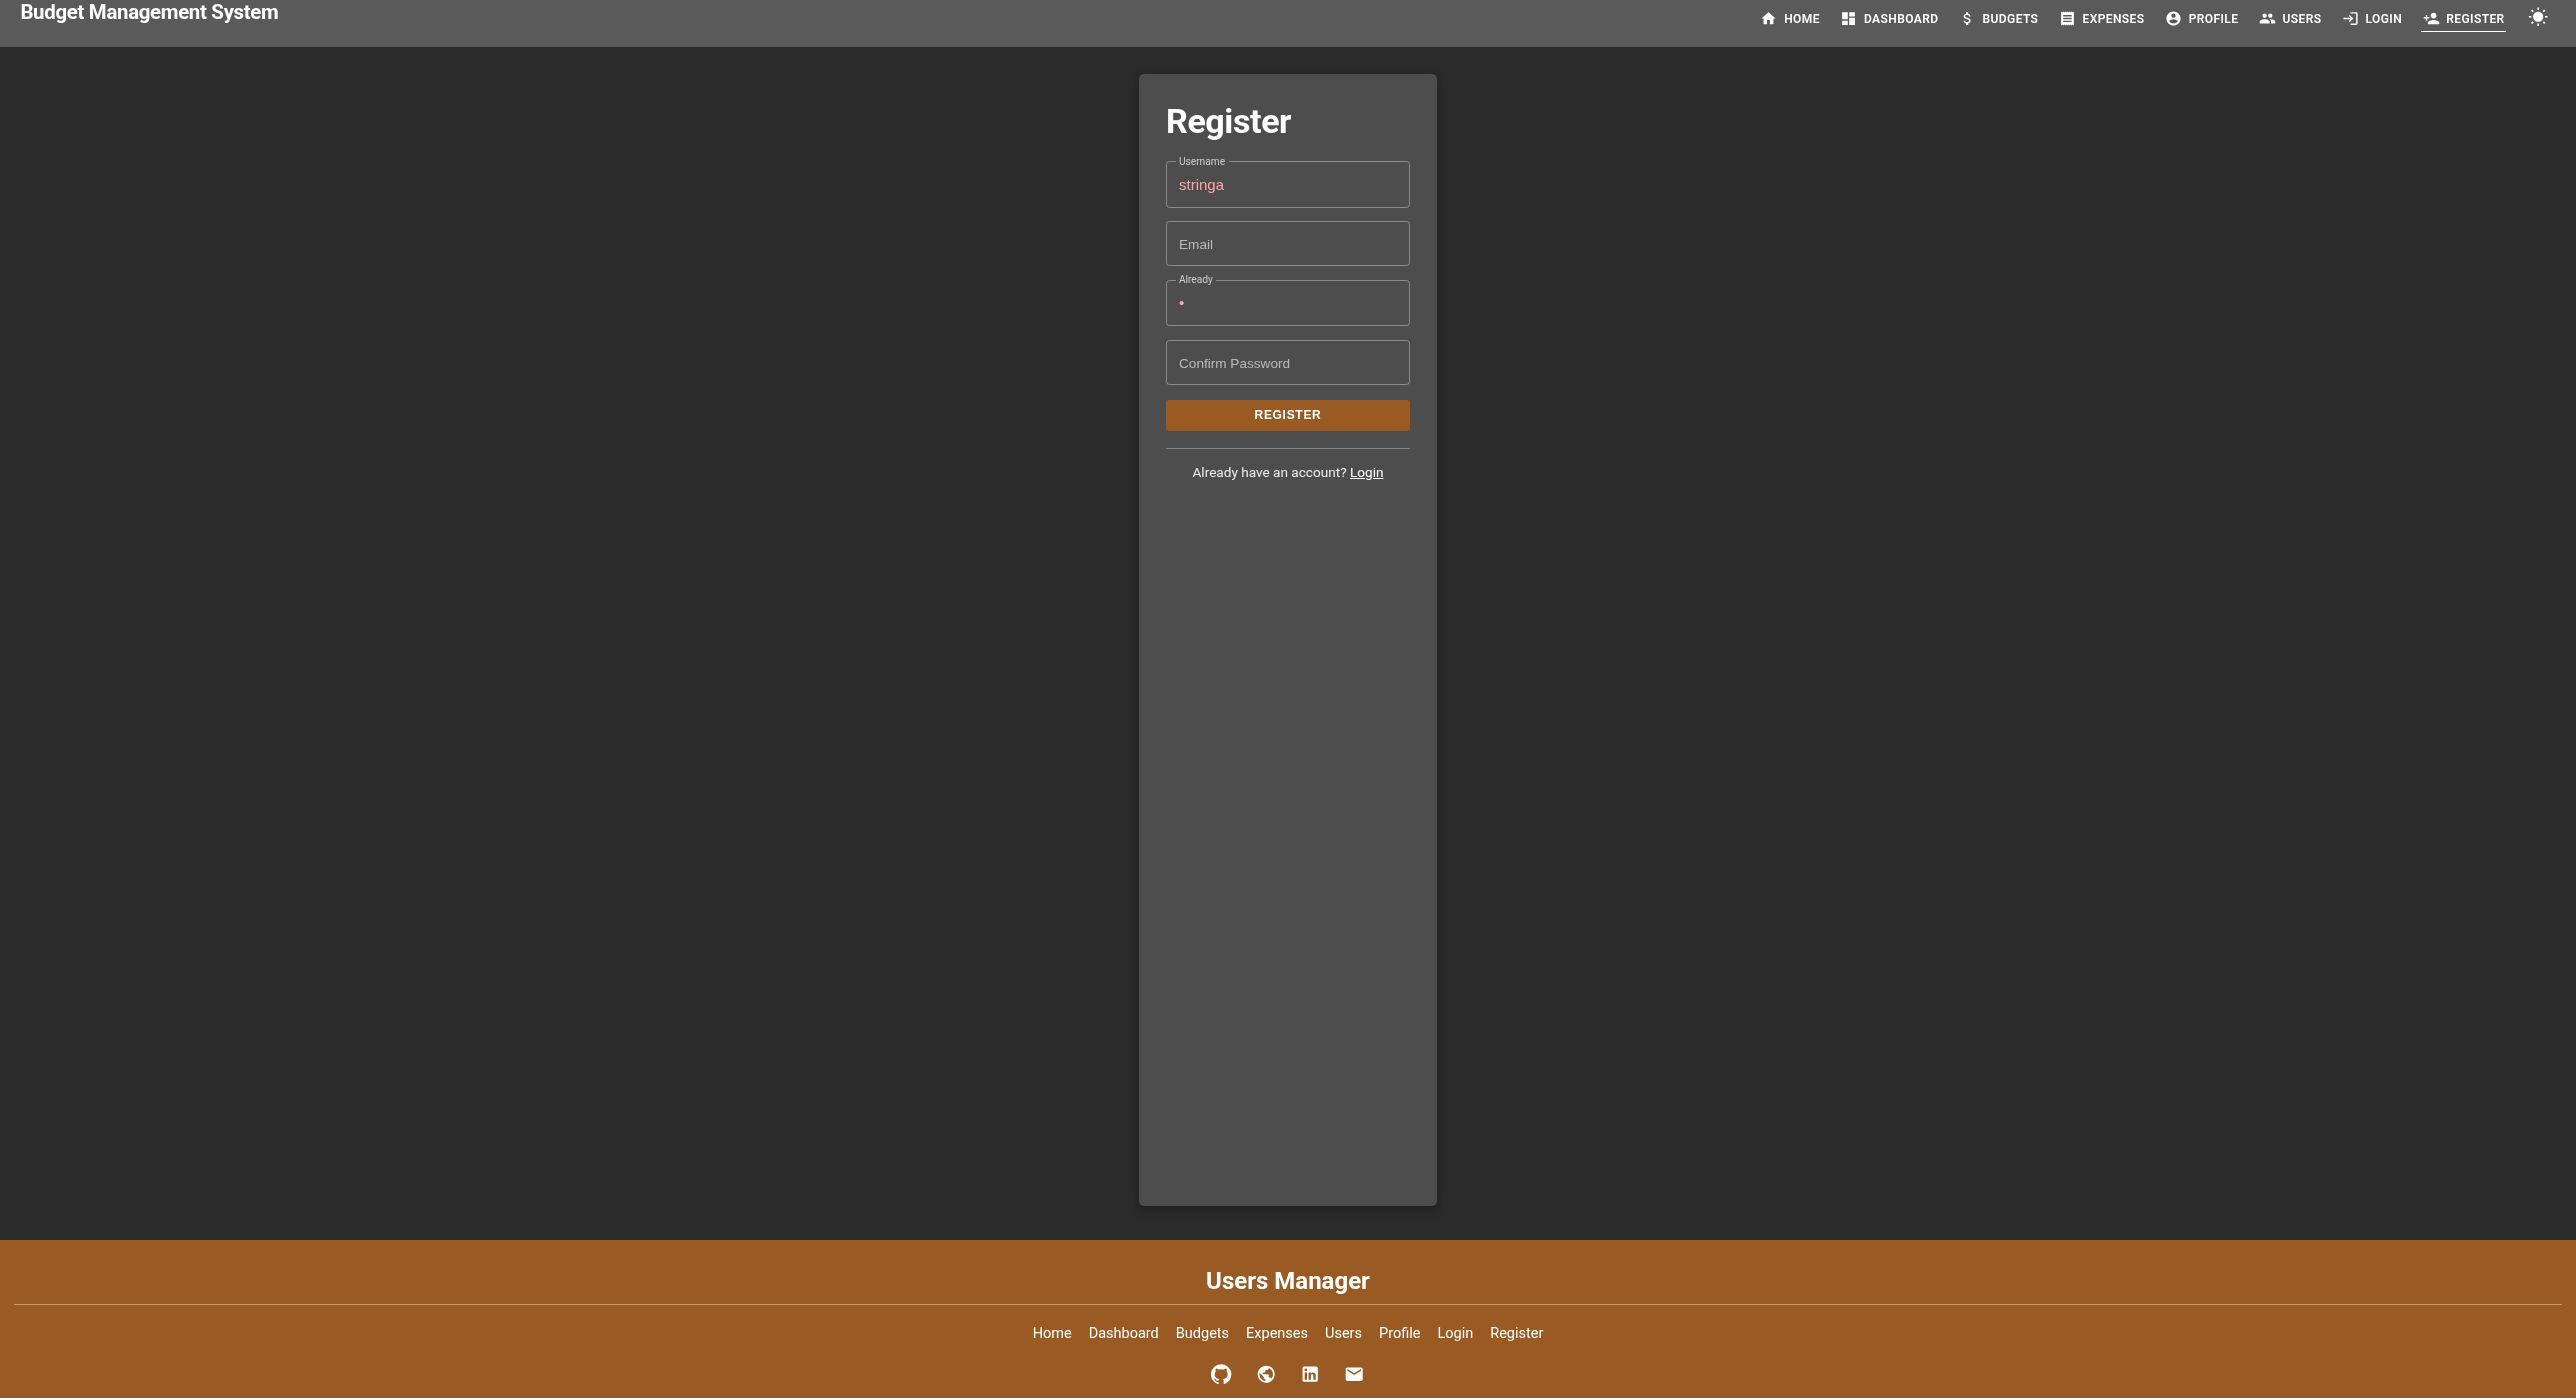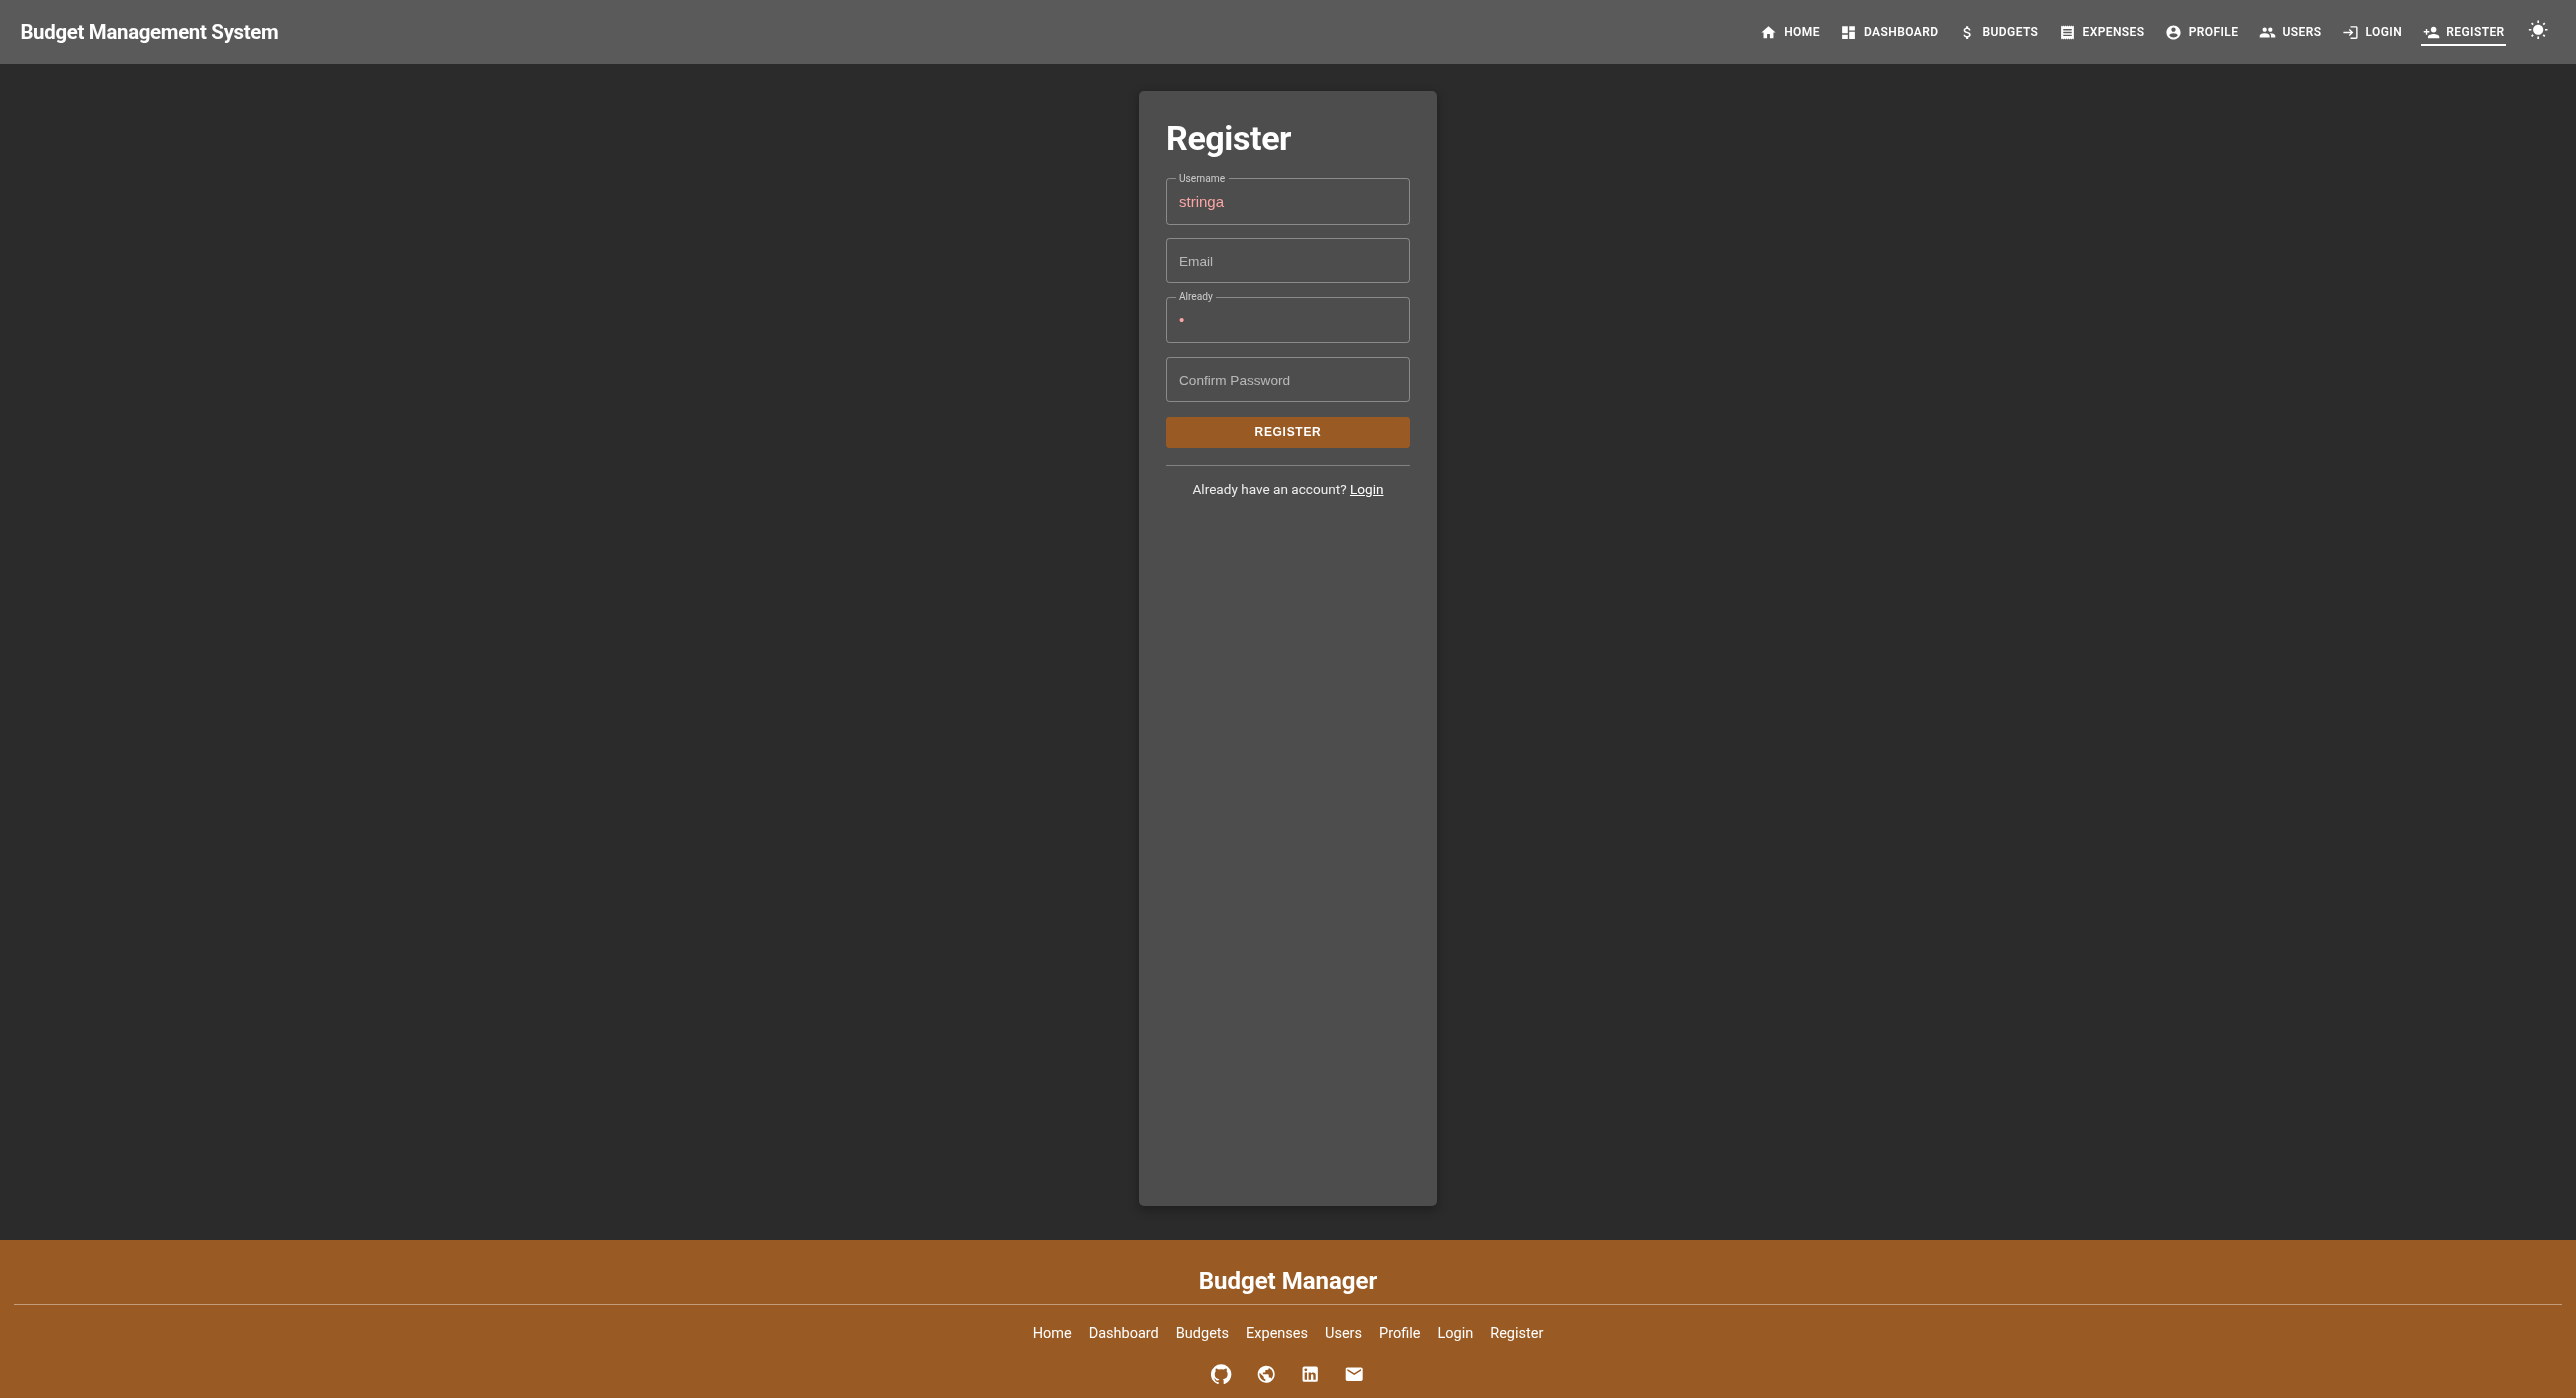--- a/index.html
+++ b/index.html
@@ -14,9 +14,9 @@
 .appbar {
   background: #5a5a5a;
   display: flex;
-  align-items: center;
+  align-items: flex-start;
   padding: 0 20.4px;
-  height: 64px;
+  height: 47px;
 }
 .brand {
   font-size: 20.4px;

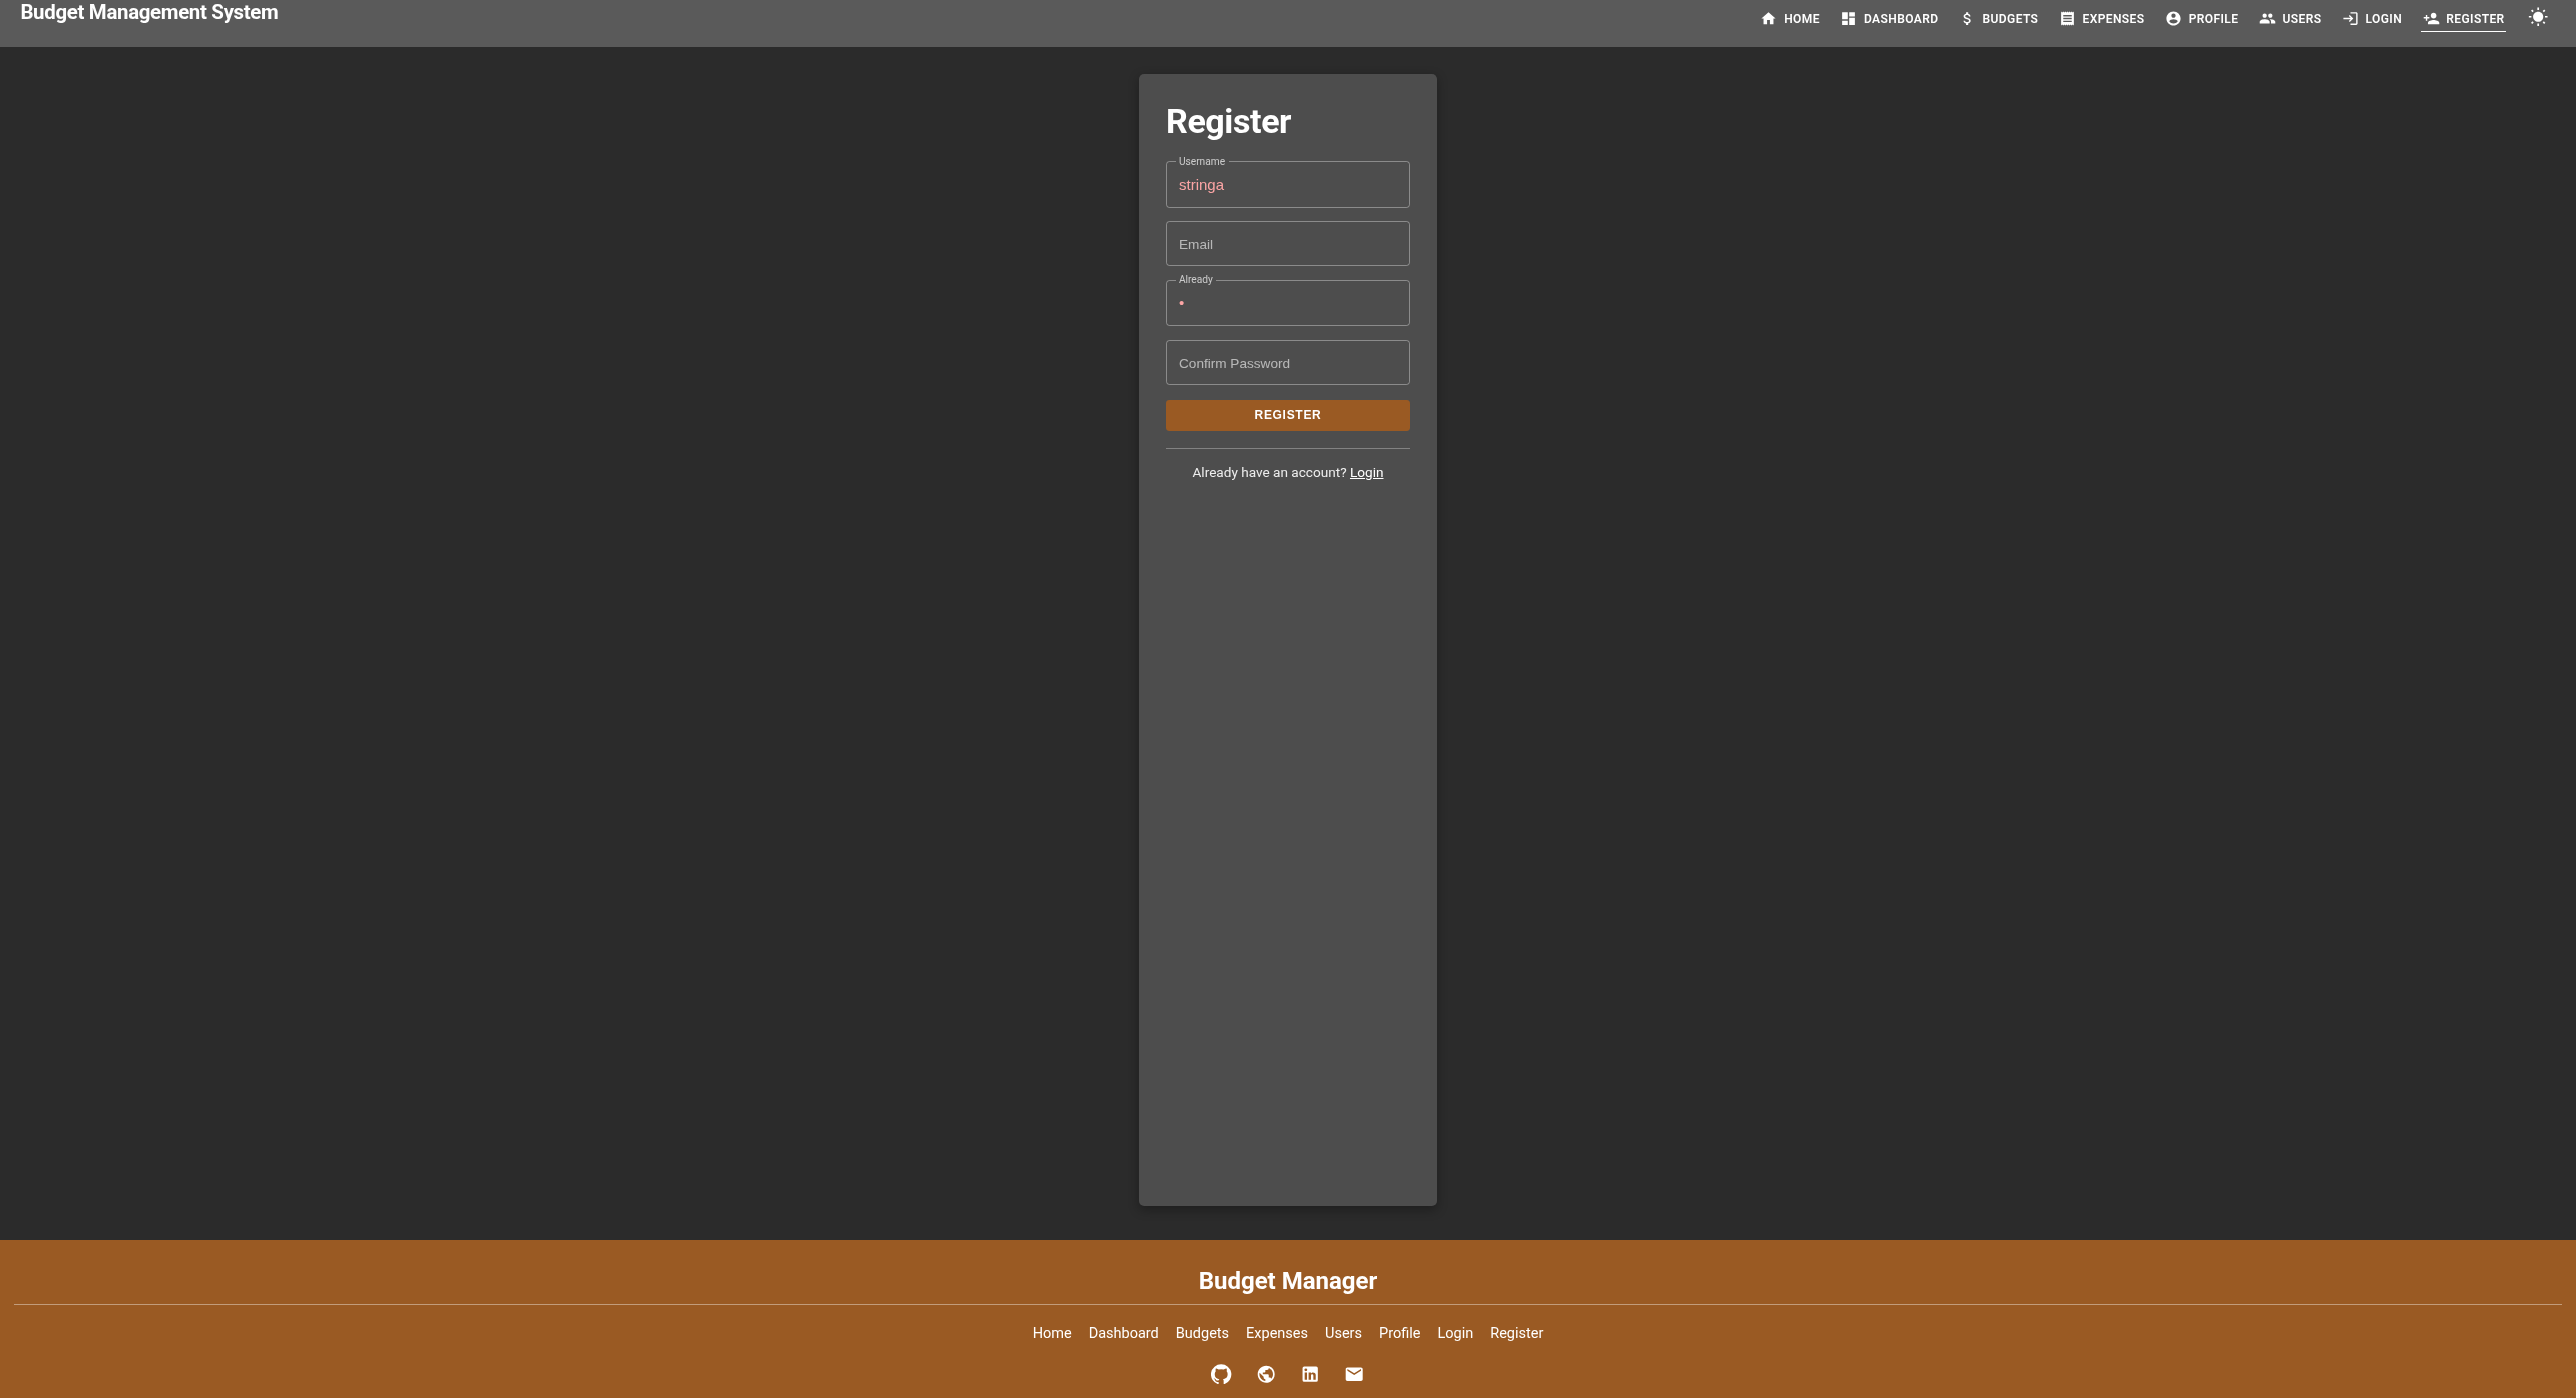--- a/index.html
+++ b/index.html
@@ -273,7 +273,7 @@
 </main>
 
 <footer class="footer">
-  <h2 class="footer-title">Budget Manager</h2>
+  <h2 class="footer-title">Users Manager</h2>
   <div class="footer-divider"></div>
   <div class="footer-links">
     <span>Home</span>

